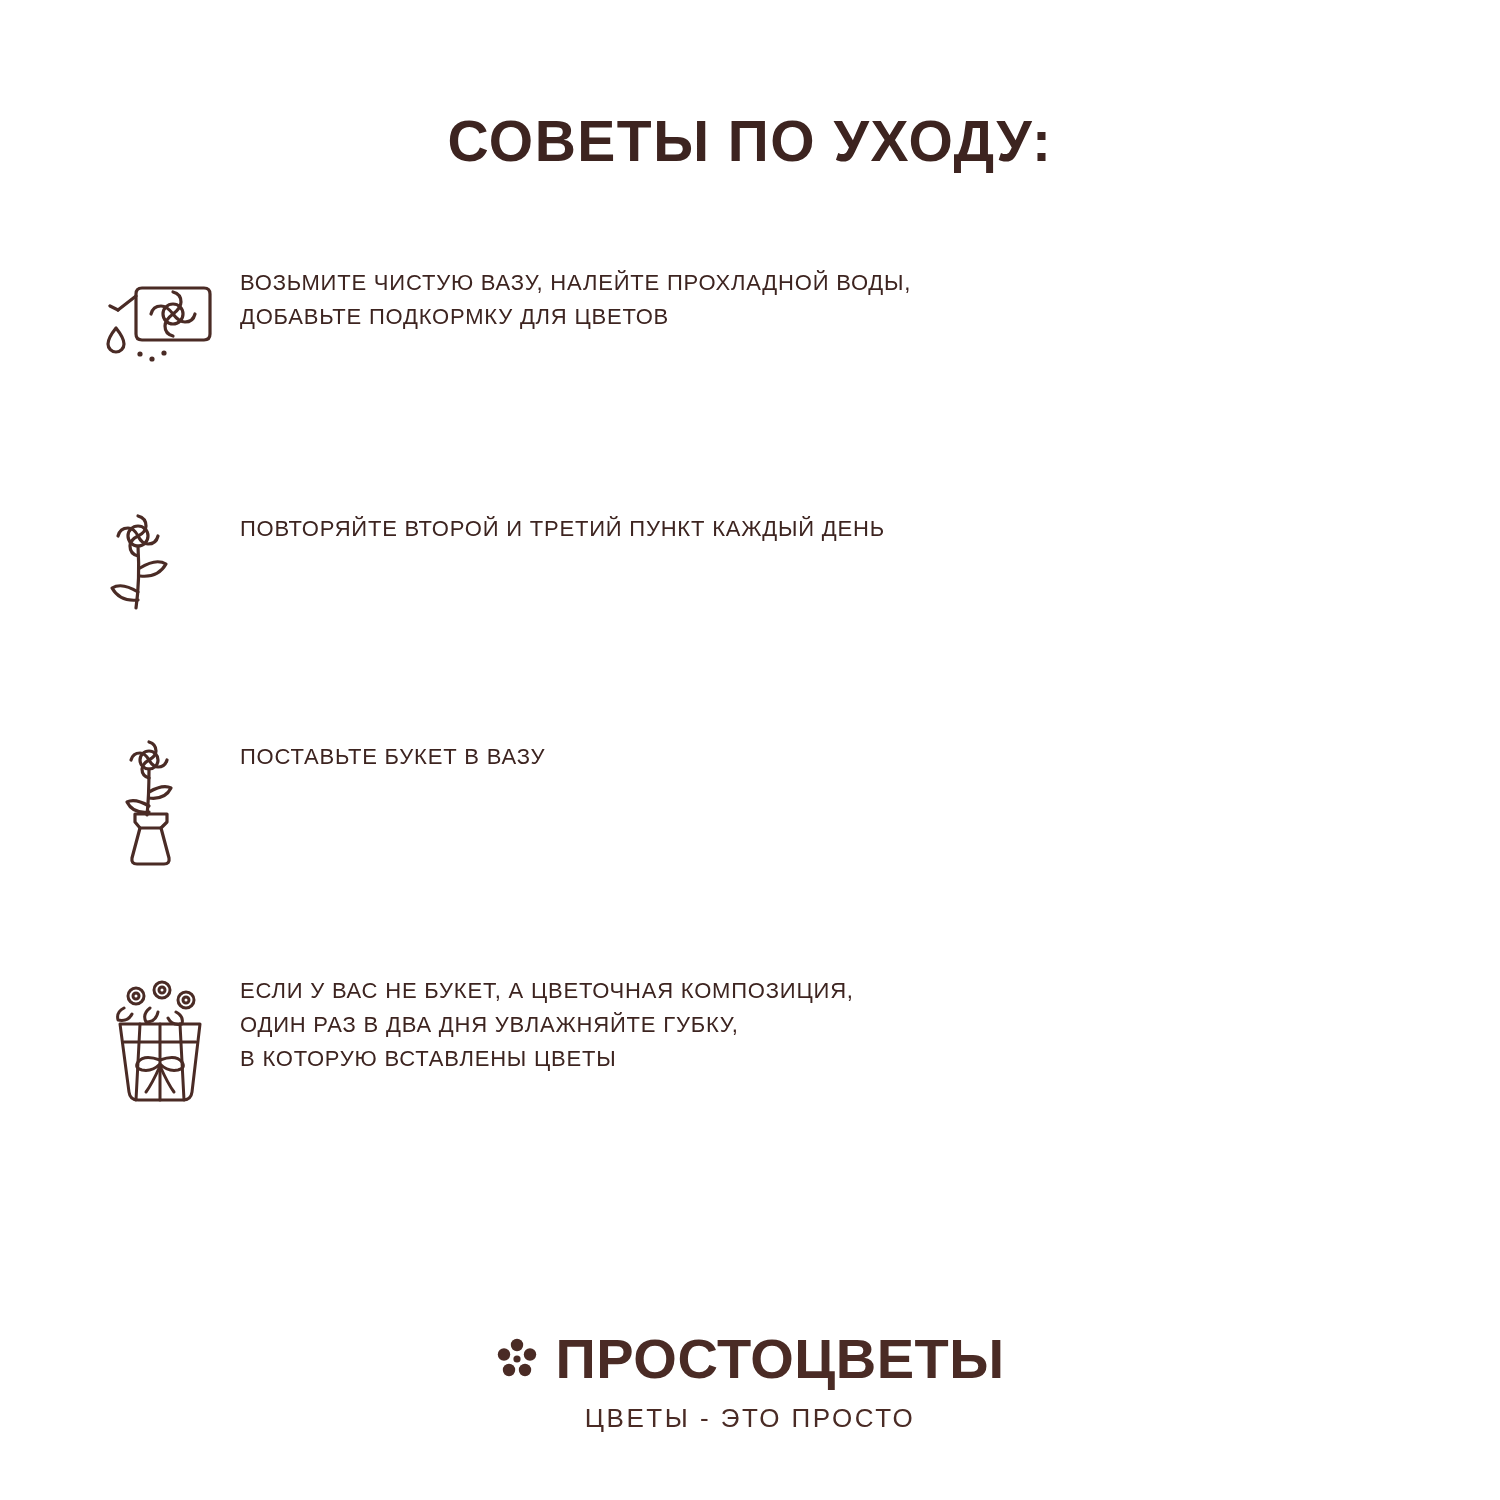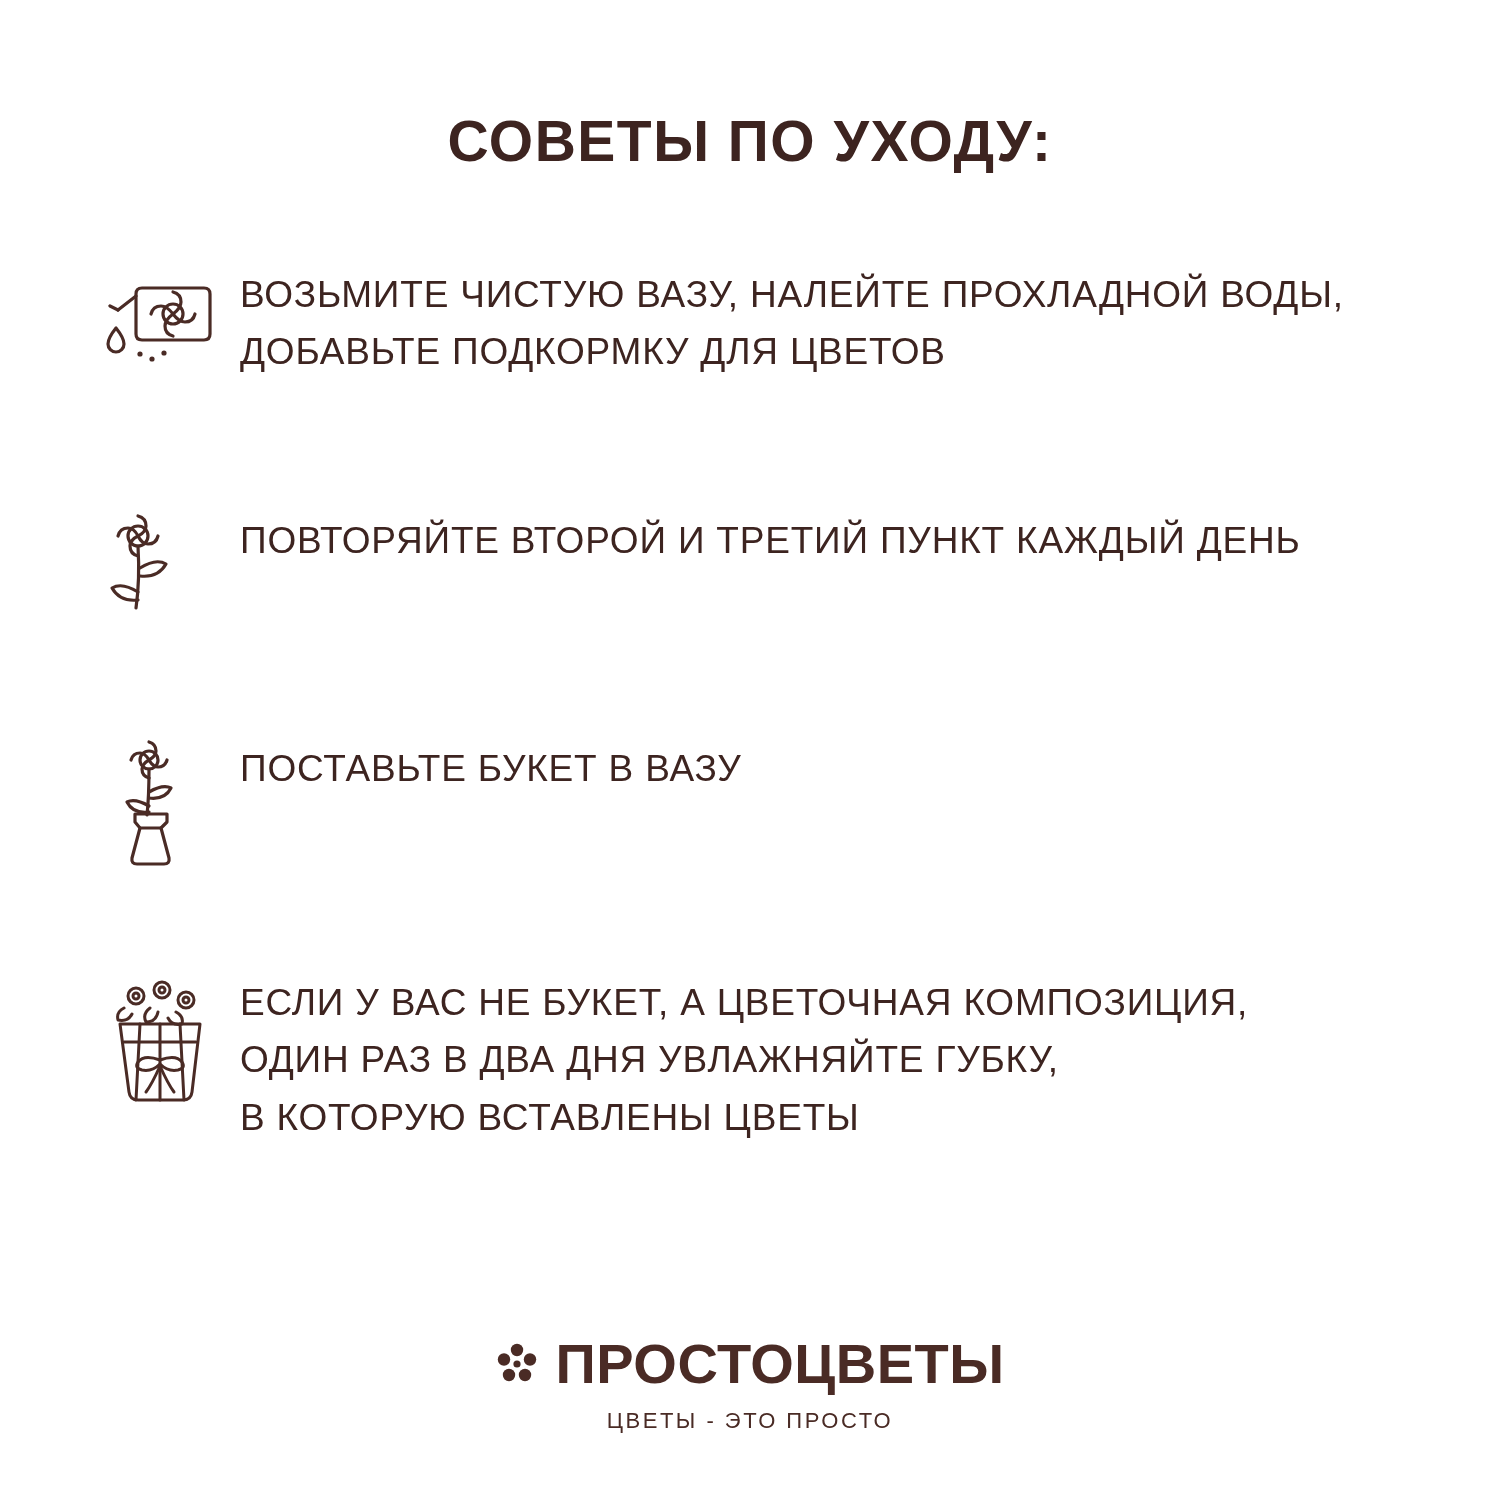--- a/index.html
+++ b/index.html
@@ -53,7 +53,7 @@
     padding-top: 4px;
   }
   .tip-text {
-    font-size: 37px;
+    font-size: 22px;
     line-height: 1.55;
     letter-spacing: 0.8px;
     color: #3d2420;

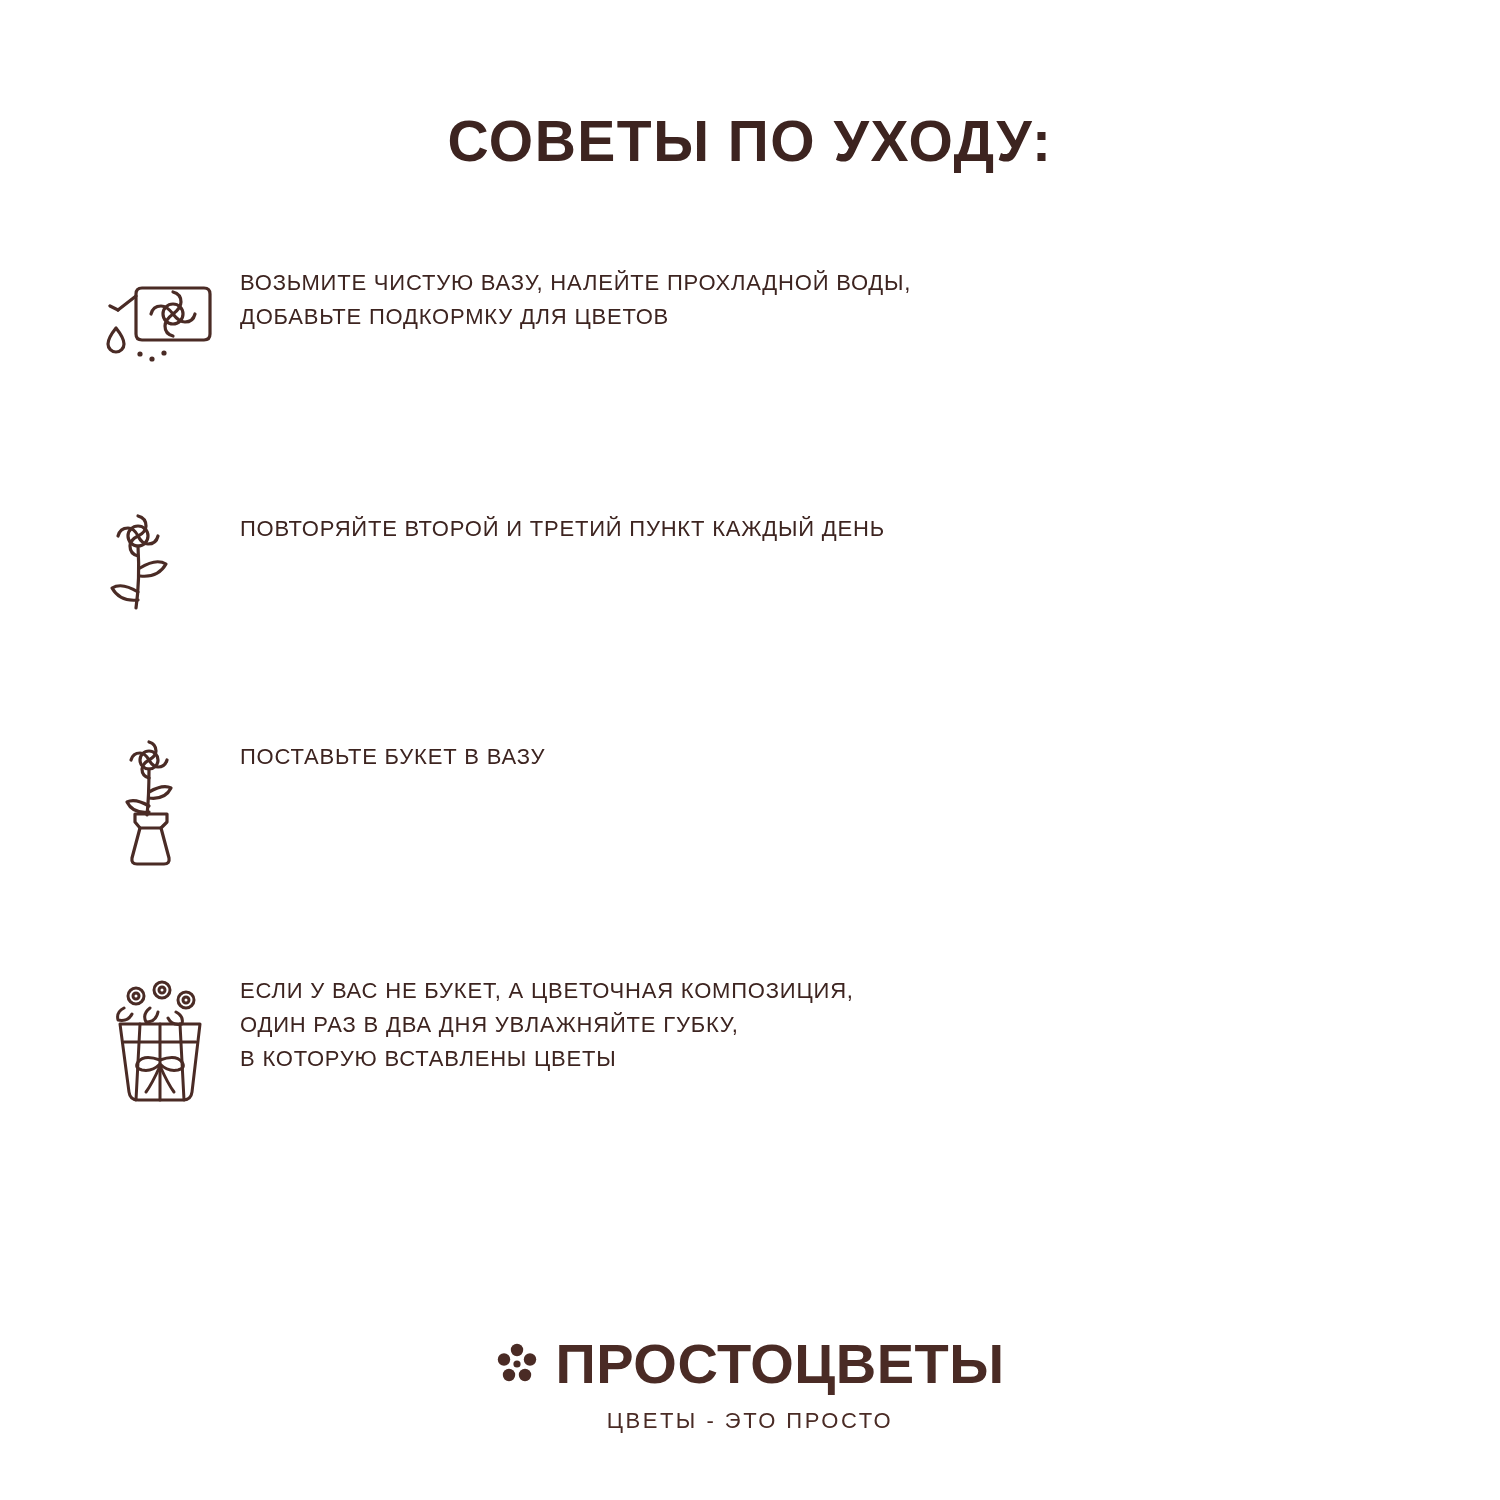--- a/index.html
+++ b/index.html
@@ -91,7 +91,7 @@
   }
   .brand-tagline {
     margin-top: 12px;
-    font-size: 22px;
+    font-size: 26px;
     letter-spacing: 2.5px;
     color: #4a2b25;
     text-transform: uppercase;

